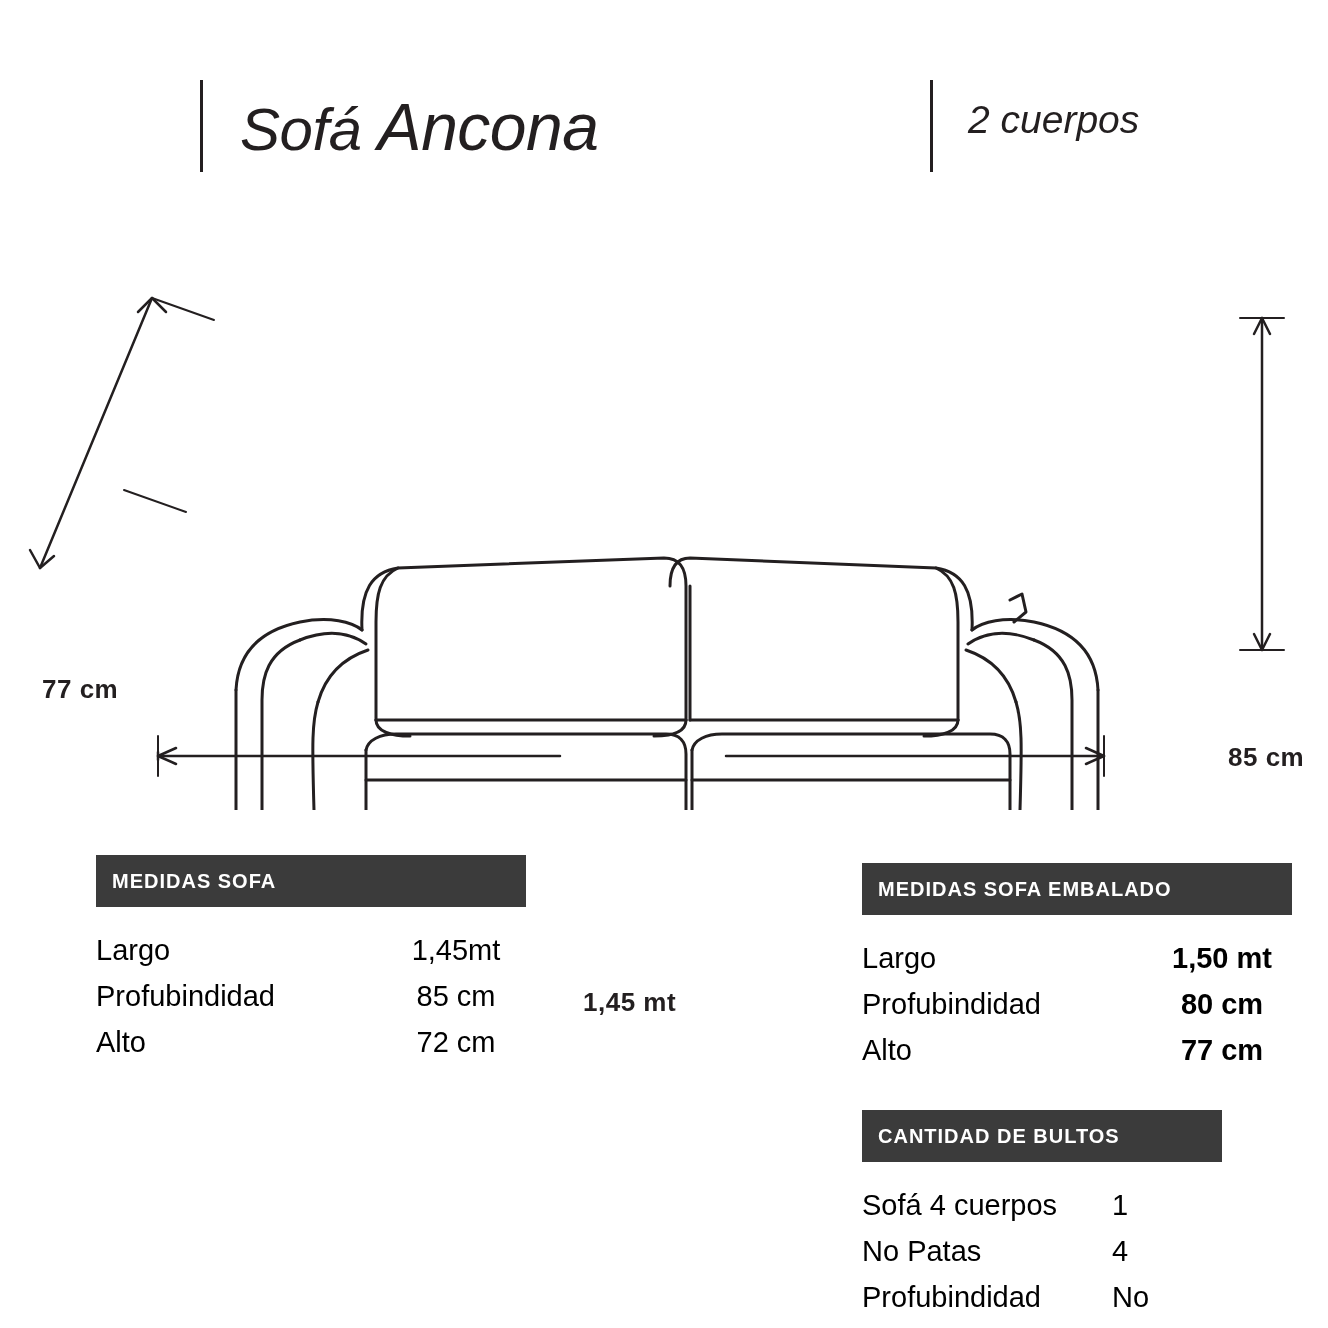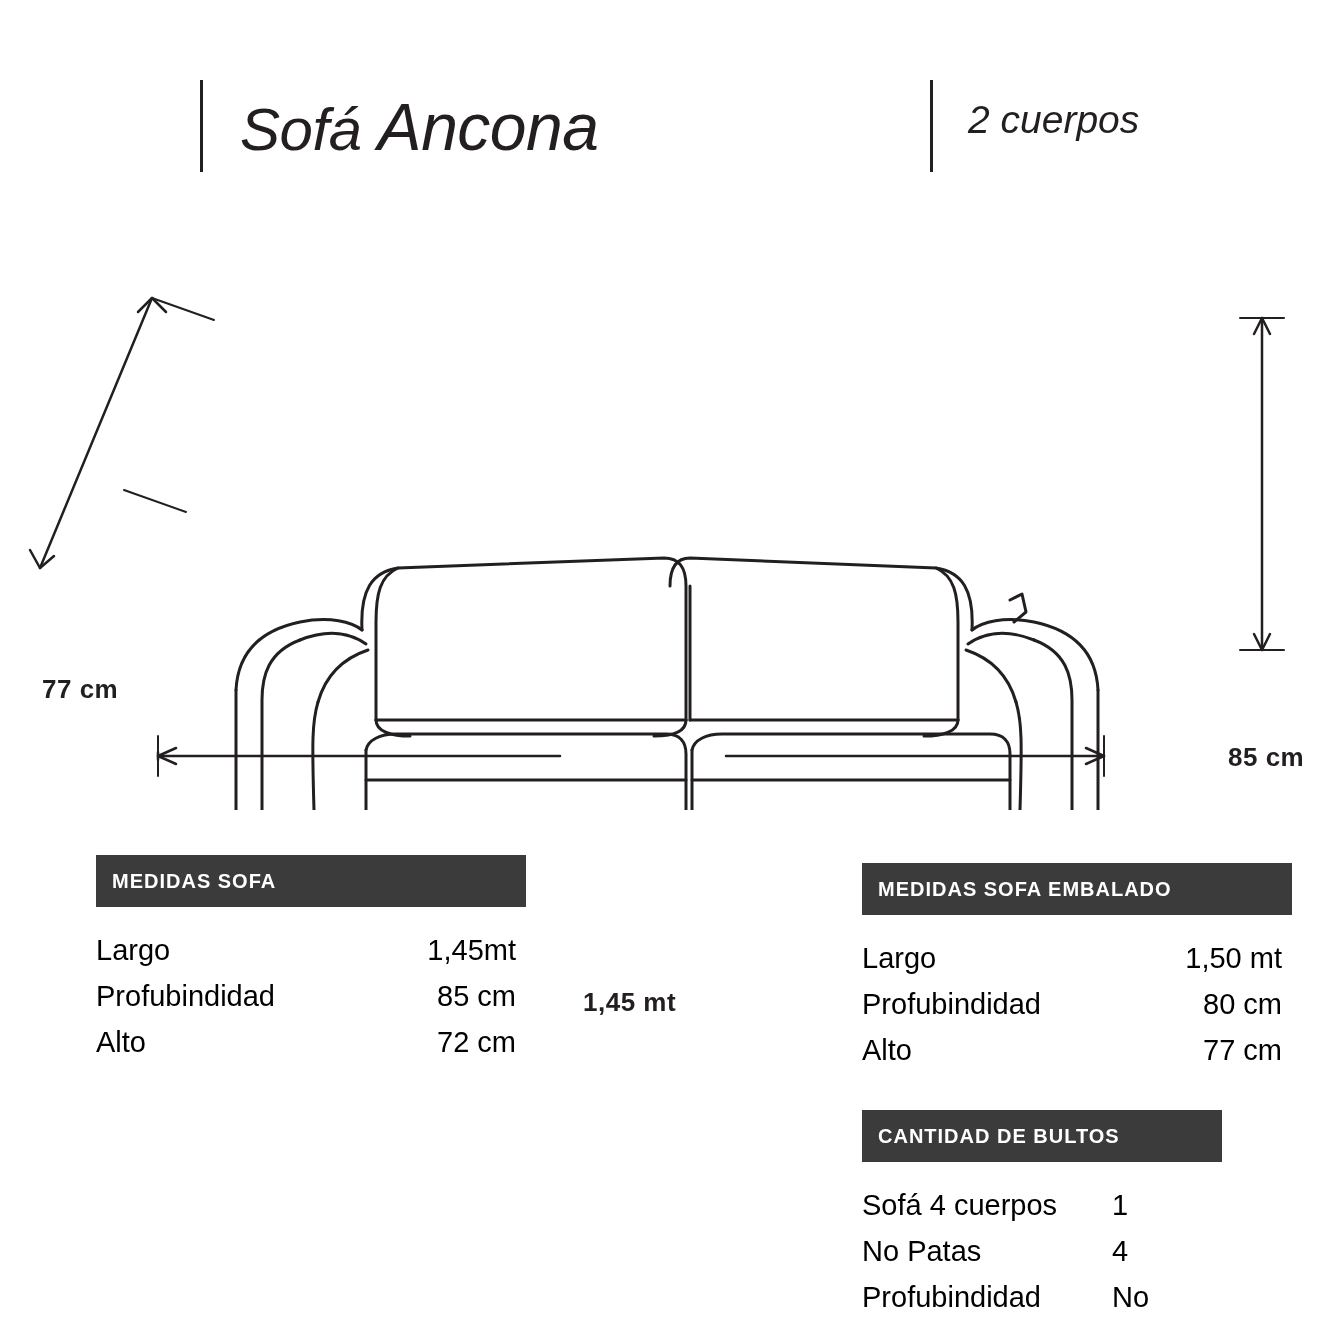--- a/index.html
+++ b/index.html
@@ -109,7 +109,7 @@
   }
   .spec-row .k { width: 300px; }
   .spec-row .v { flex: 1; text-align: left; }
-  #spec-left .spec-row .v  { text-align: right; padding-right: 10px; }
+  #spec-left .spec-row .v  { text-align: center; padding-right: 10px; }
   #spec-right .spec-row .v { text-align: right; padding-right: 10px; }
   #spec-bultos .spec-row .k { width: 250px; }
   #spec-bultos .spec-row .v { text-align: left; }

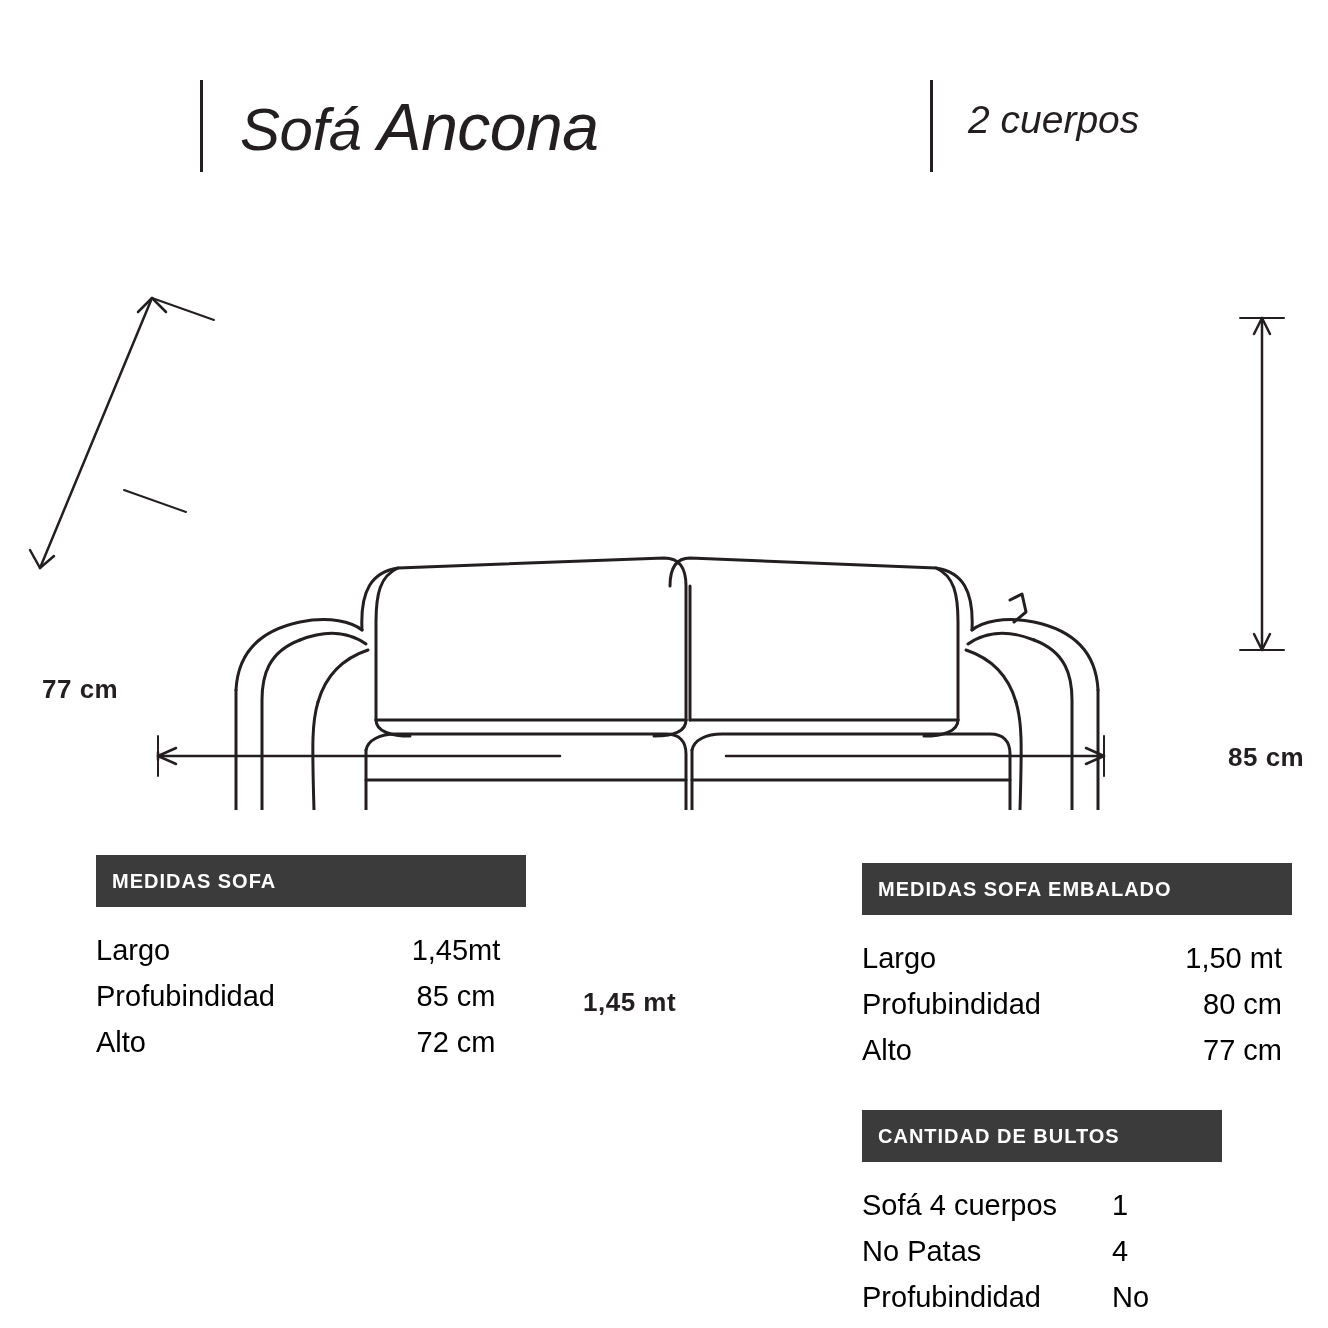--- a/index.html
+++ b/index.html
@@ -110,7 +110,7 @@
   .spec-row .k { width: 300px; }
   .spec-row .v { flex: 1; text-align: left; }
   #spec-left .spec-row .v  { text-align: center; padding-right: 10px; }
-  #spec-right .spec-row .v { text-align: right; padding-right: 10px; }
+  #spec-right .spec-row .v { text-align: center; padding-right: 10px; font-weight: bold; }
   #spec-bultos .spec-row .k { width: 250px; }
   #spec-bultos .spec-row .v { text-align: left; }
 </style>

